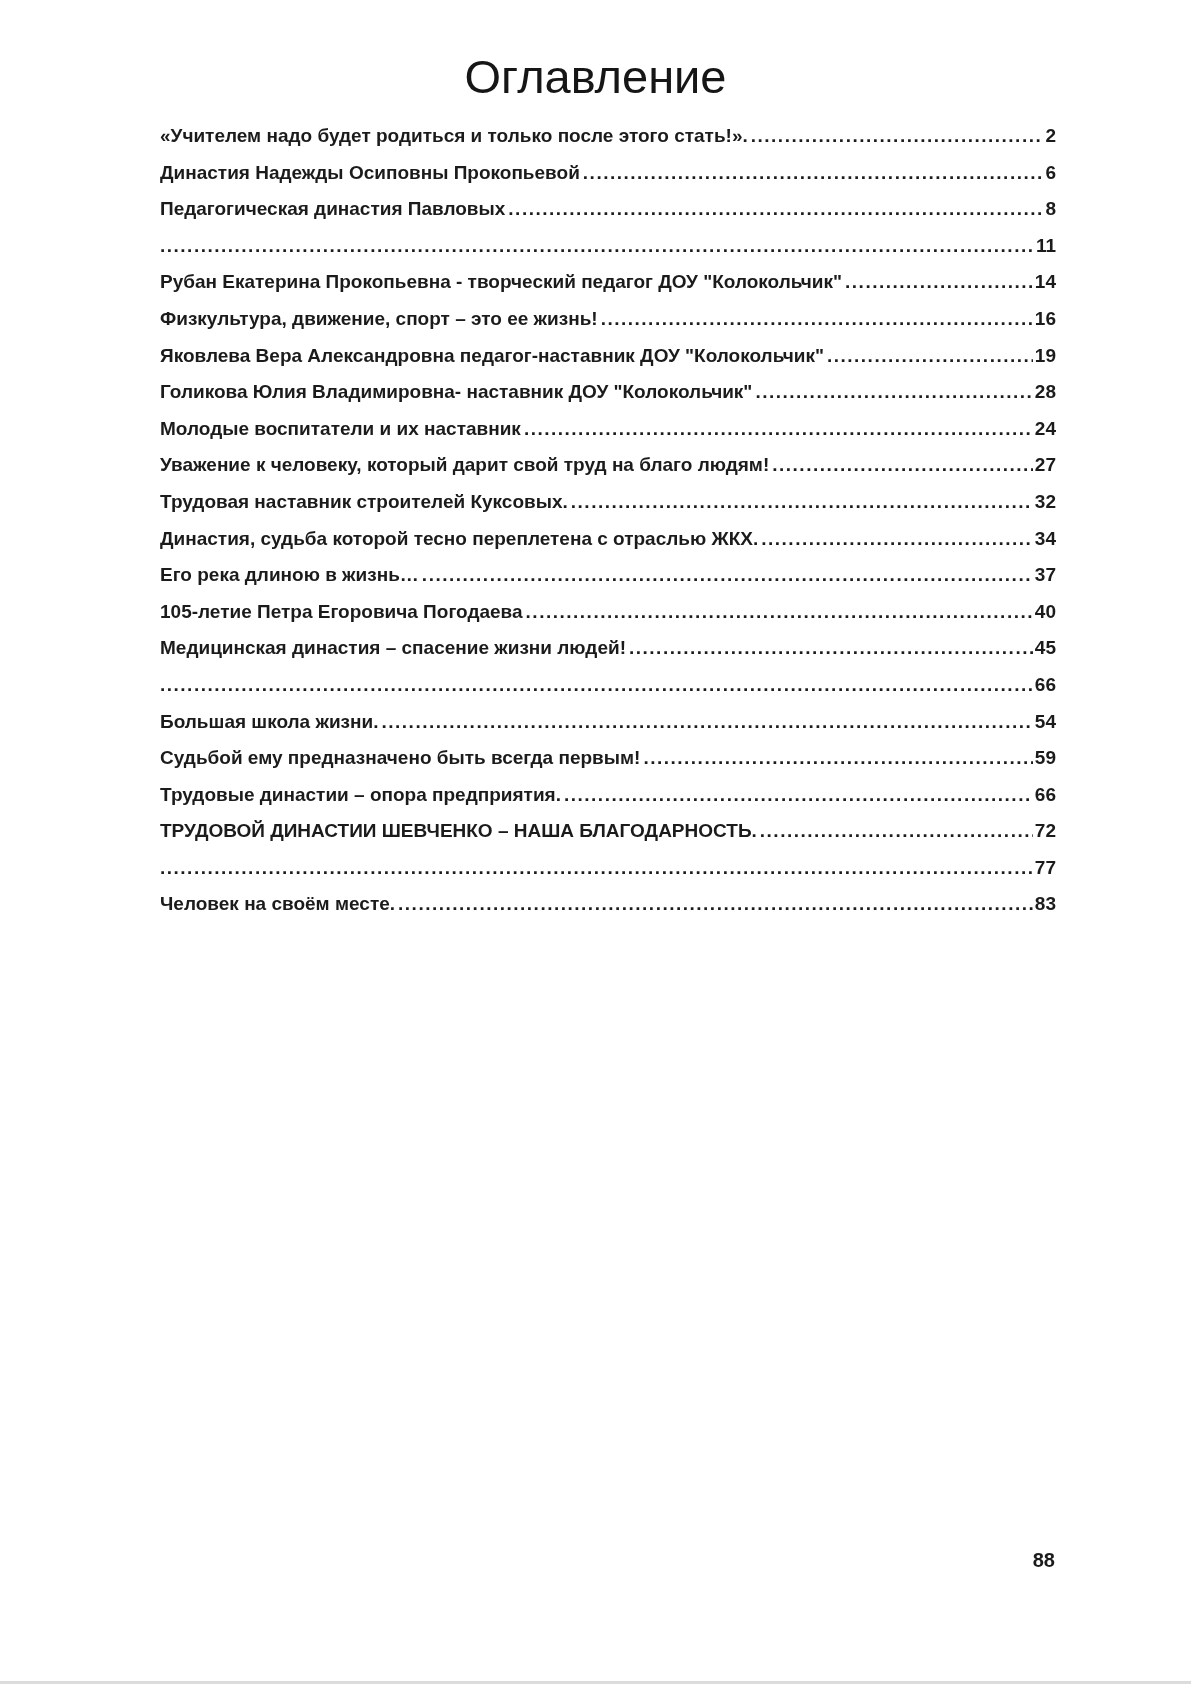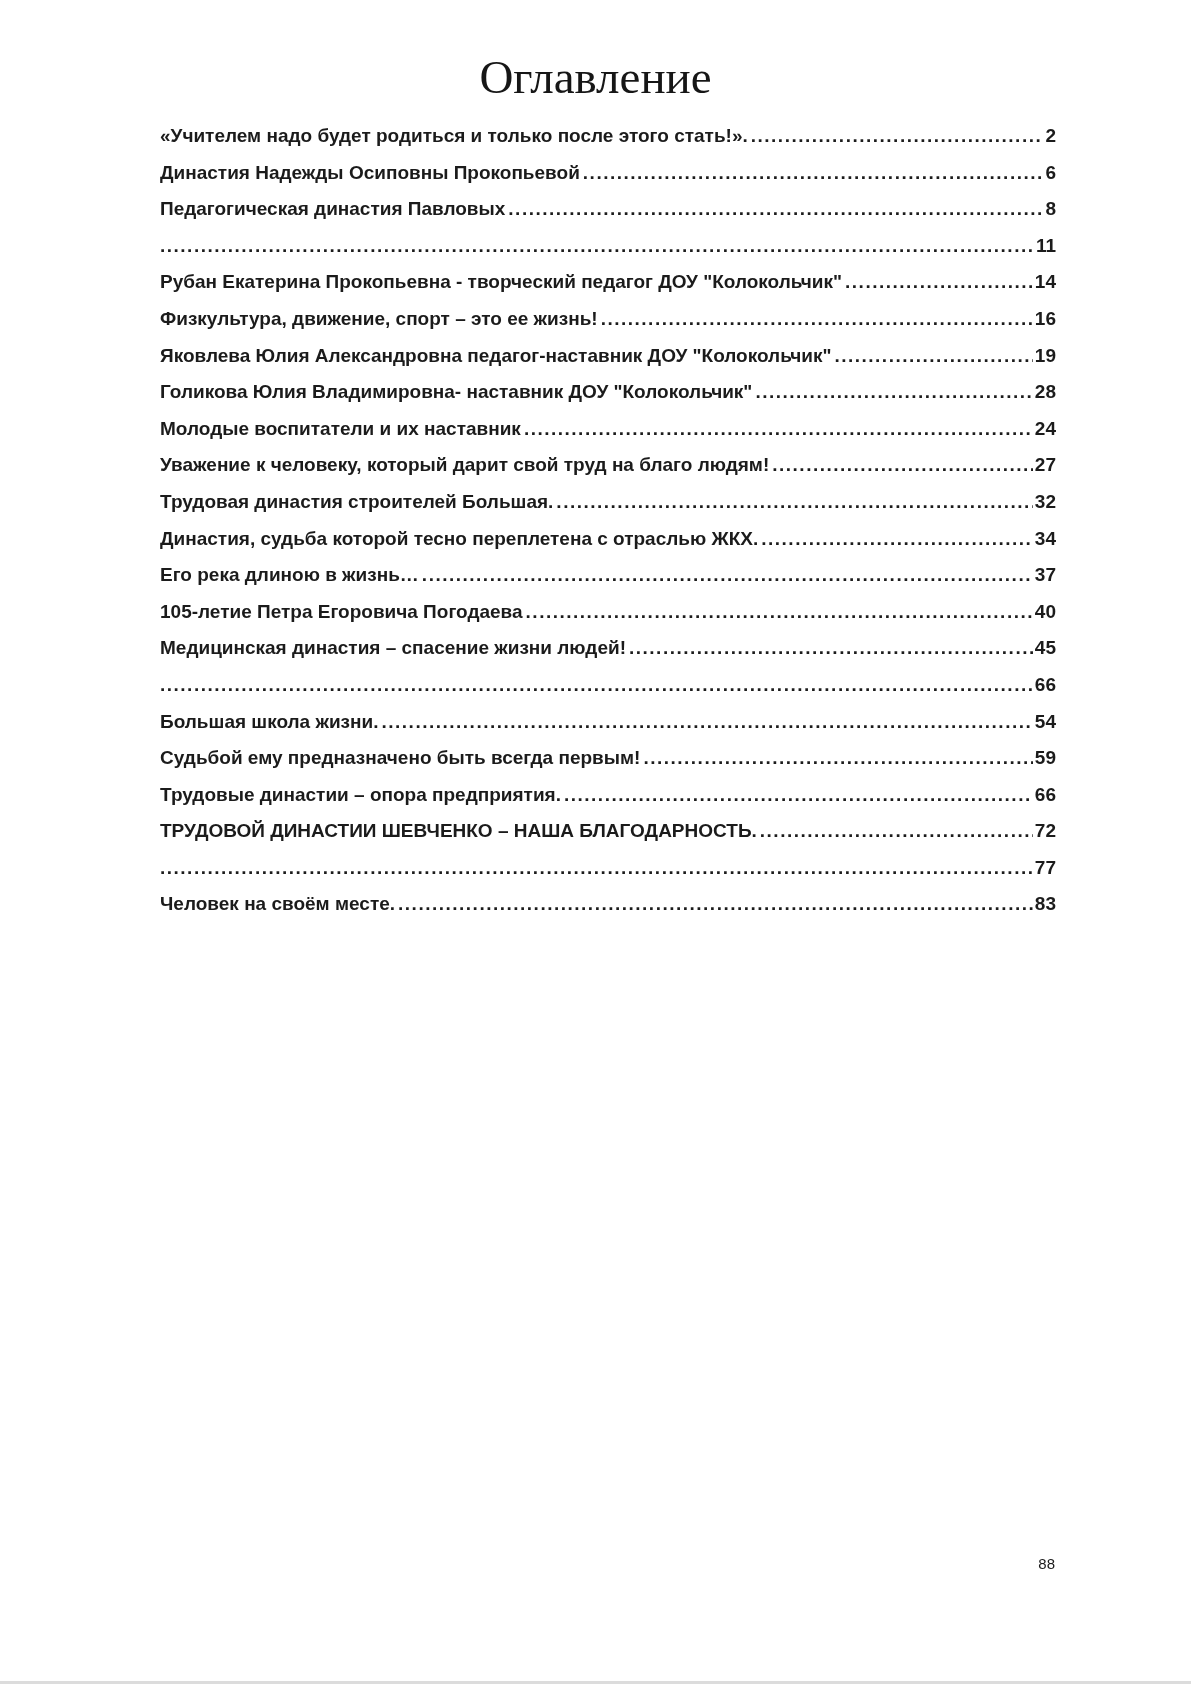--- a/index.html
+++ b/index.html
@@ -29,7 +29,6 @@
     font-weight: 400;
     line-height: 1.15;
     color: #161616;
-    font-family: Liberation Serif, serif;
   }
   .toc {
     position: absolute;

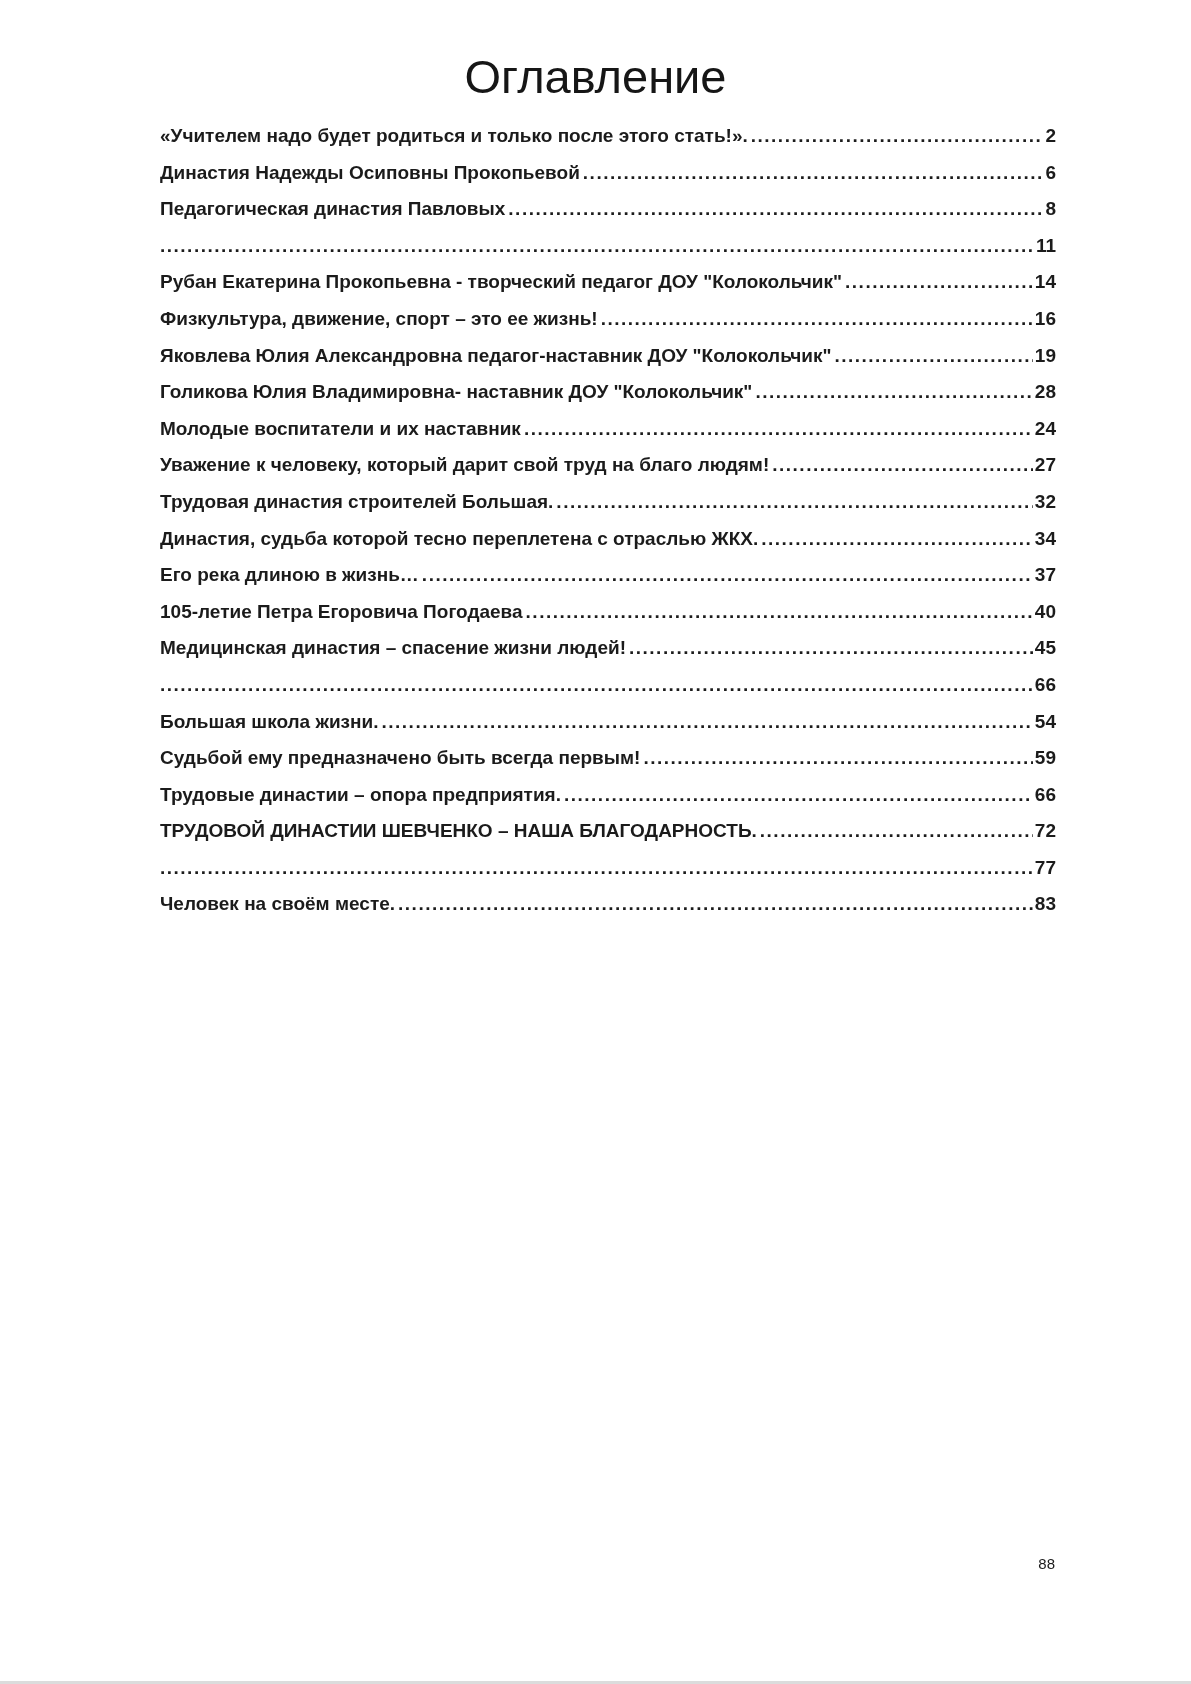--- a/index.html
+++ b/index.html
@@ -122,7 +122,7 @@
   </div>
 
   <div class="toc-row">
-    <span class="toc-label">Яковлева Юлия Александровна педагог-наставник ДОУ "Колокольчик"</span>
+    <span class="toc-label">Яковлева Вера Александровна педагог-наставник ДОУ "Колокольчик"</span>
     <span class="toc-dots">....................................................................................................................................................................................................................................................................</span>
     <span class="toc-page">19</span>
   </div>

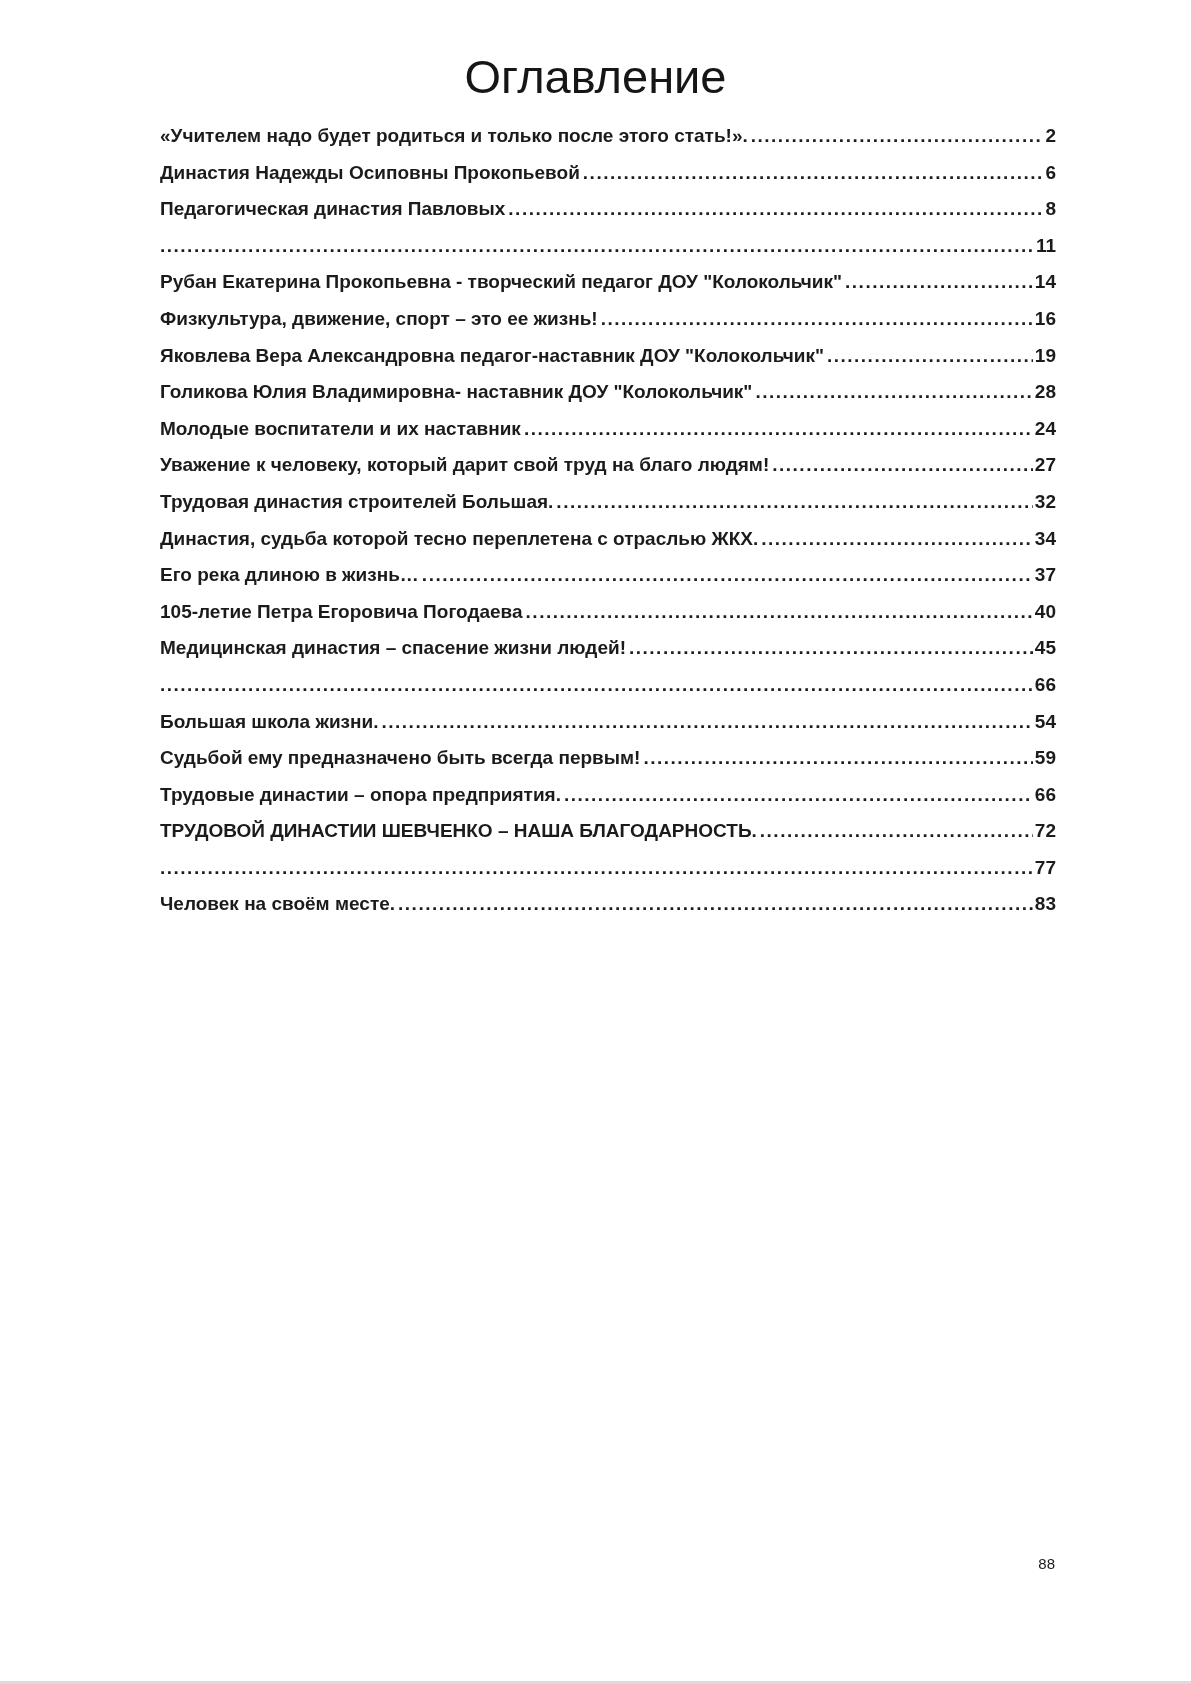--- a/index.html
+++ b/index.html
@@ -146,7 +146,7 @@
   </div>
 
   <div class="toc-row">
-    <span class="toc-label">Трудовая династия строителей Большая.</span>
+    <span class="toc-label">Трудовая наставник строителей Куксовых.</span>
     <span class="toc-dots">....................................................................................................................................................................................................................................................................</span>
     <span class="toc-page">32</span>
   </div>

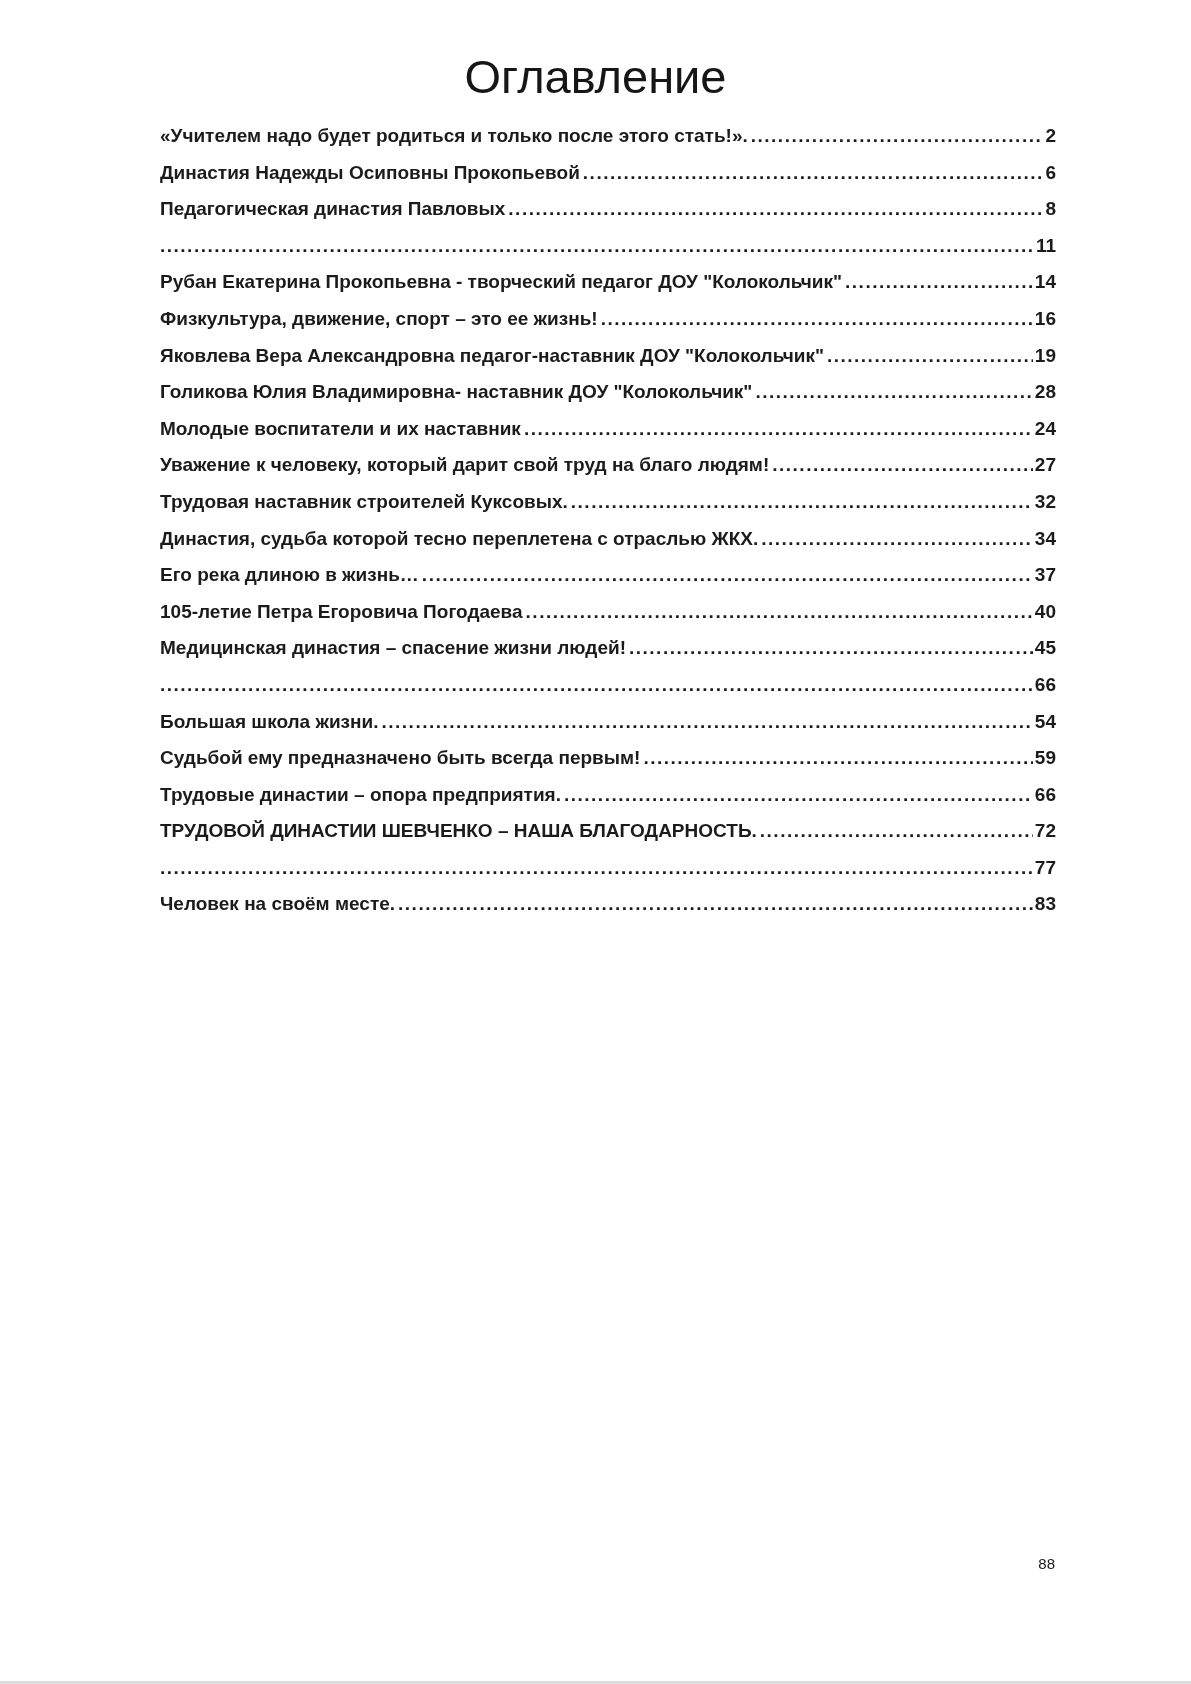--- a/index.html
+++ b/index.html
@@ -65,8 +65,8 @@
     position: absolute;
     right: 136px;
     bottom: 112px;
-    font-size: 15px;
-    font-weight: 400;
+    font-size: 20px;
+    font-weight: 700;
     color: #1b1b1b;
   }
   .bottom-edge {

